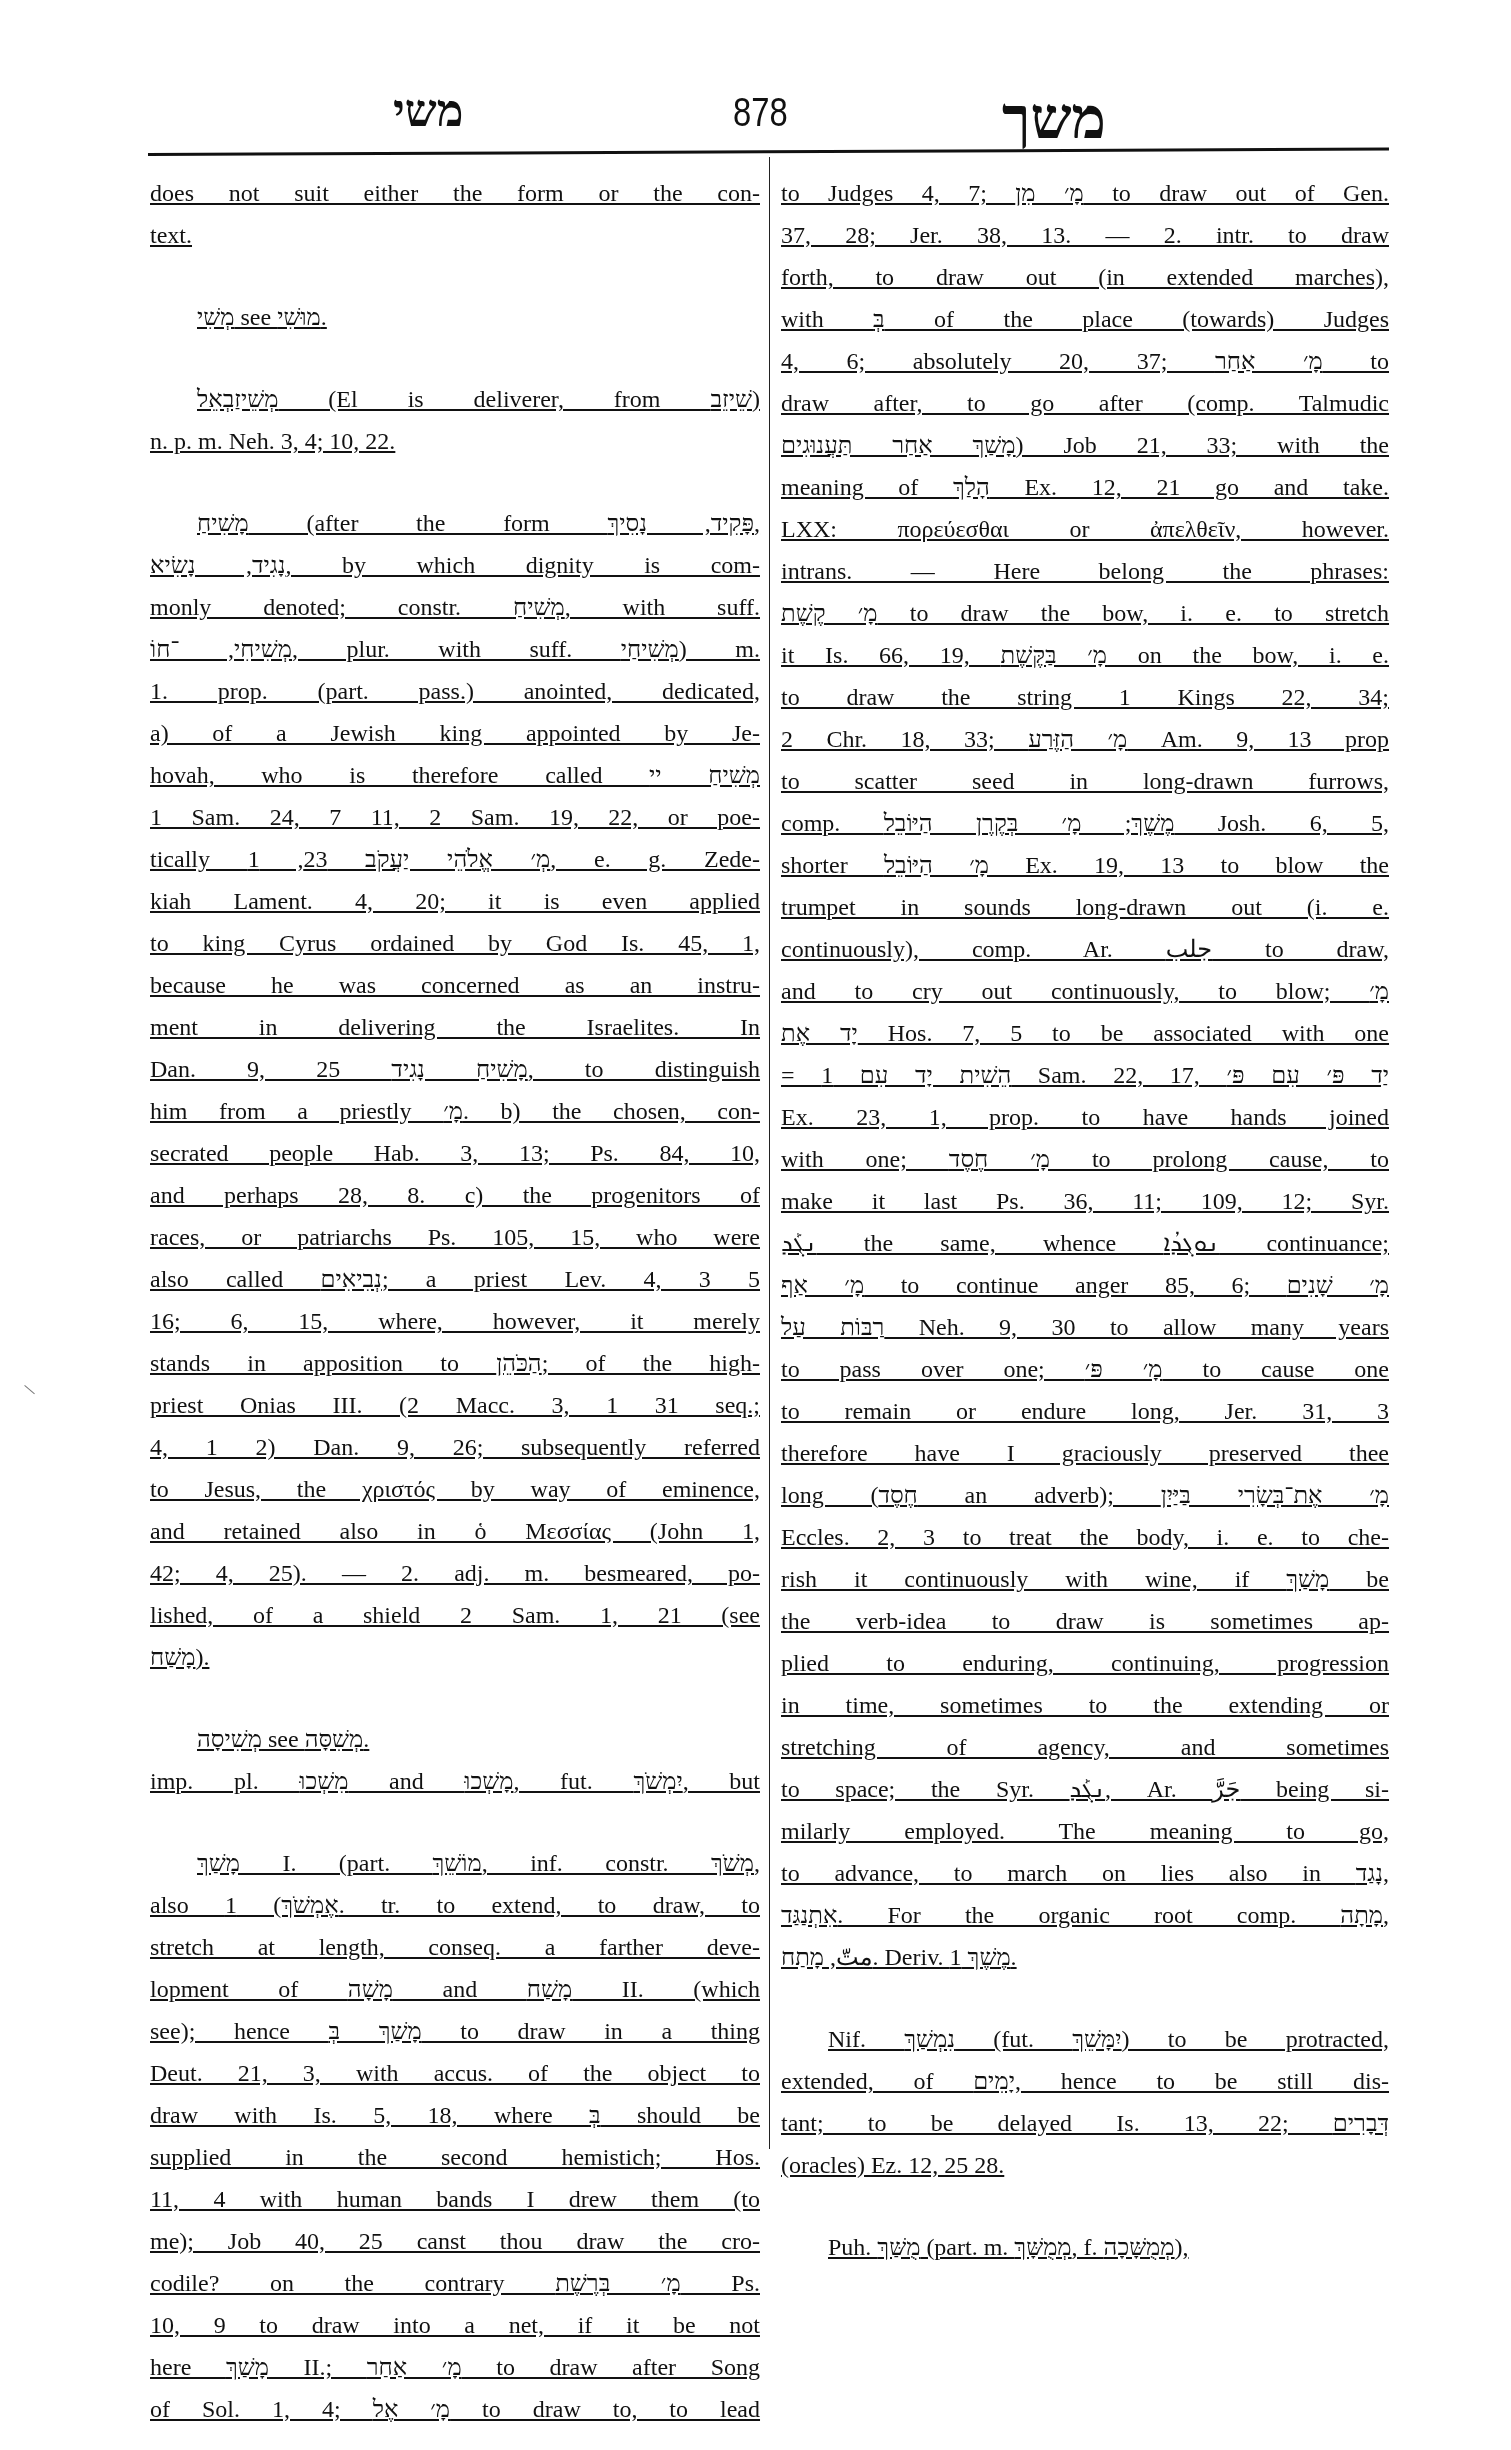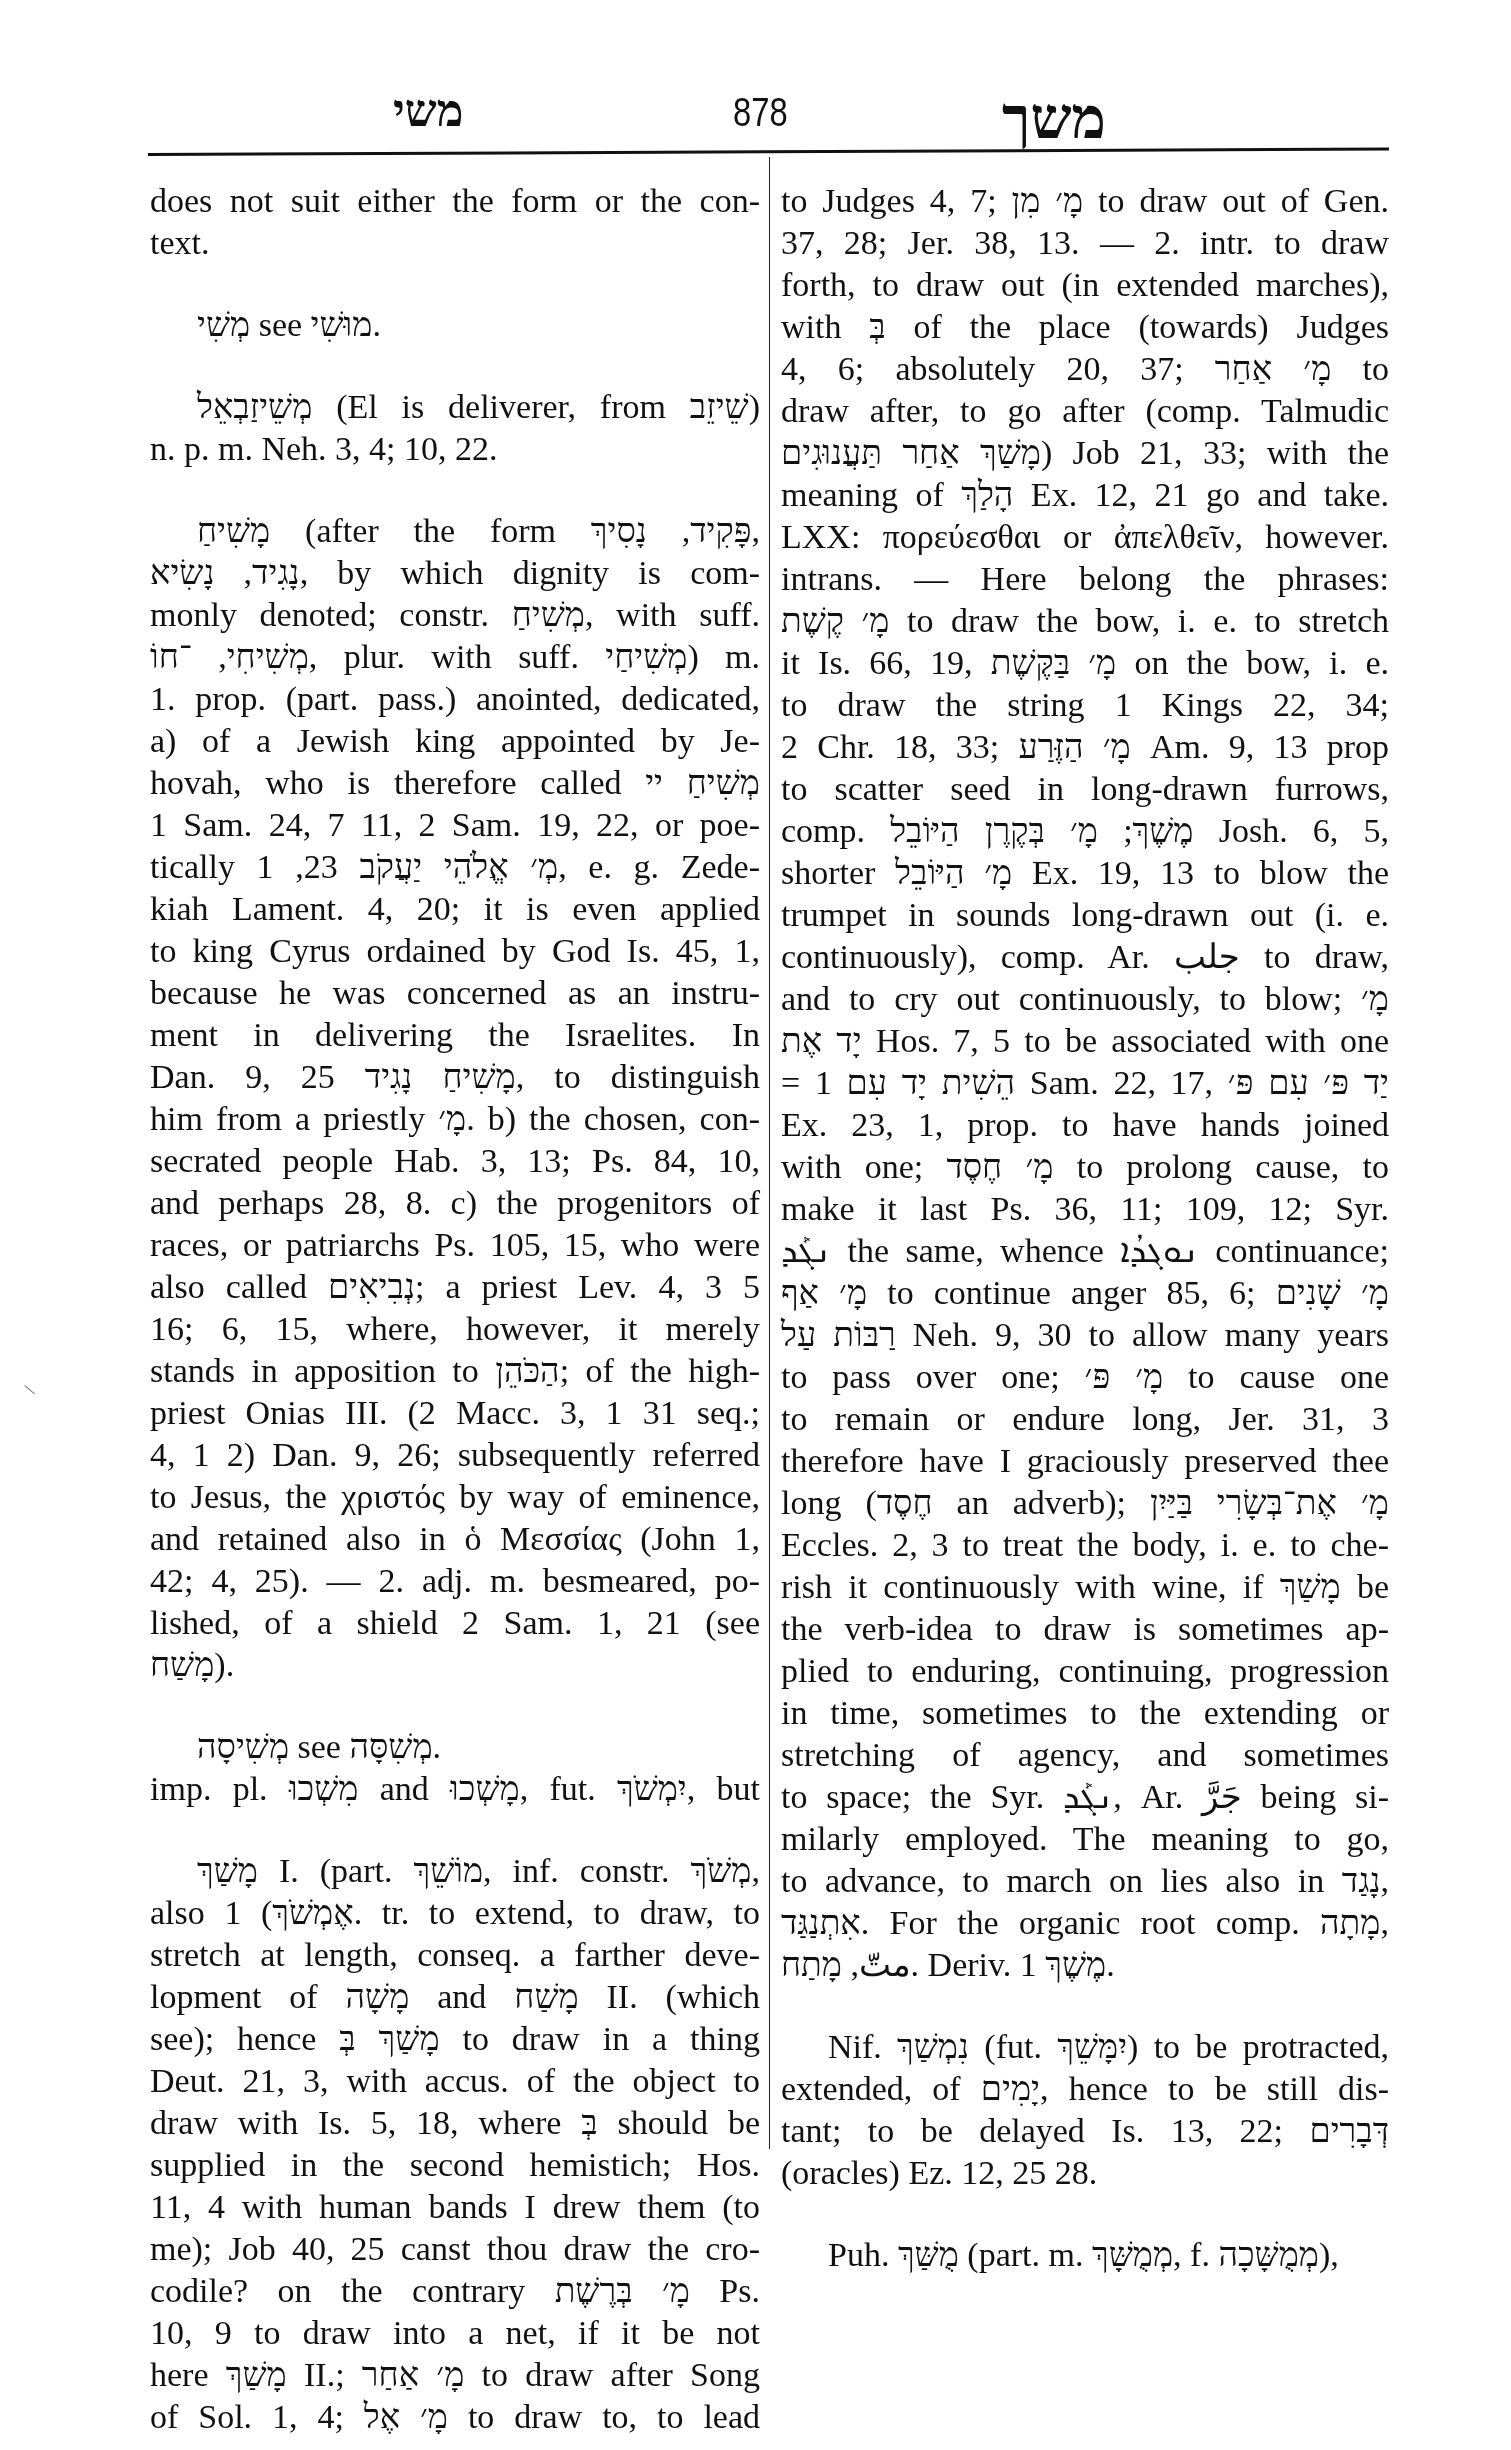--- a/index.html
+++ b/index.html
@@ -14,7 +14,7 @@
   .hdr-right-word { position: absolute; left: 854px; top: 0; font-size: 58px; font-weight: bold; direction: rtl; }
   .header-rule { position: absolute; top: 153px; left: 148px; width: 1241px; height: 2.7px; background: #111; transform: rotate(-0.25deg); transform-origin: left; }
   .column-divider { position: absolute; top: 157px; left: 769px; width: 1.3px; height: 1992px; background: #222; }
-  .column { position: absolute; top: 180px; font-size: 34px; line-height: 42px; text-align: justify; }
+  .column { position: absolute; top: 172px; font-size: 24px; line-height: 42px; text-align: justify; text-decoration: underline; }
   .col-left { left: 150px; width: 610px; }
   .col-right { left: 781px; width: 608px; }
   .line { display: block; white-space: nowrap; text-align-last: justify; text-align: justify; height: 42px; overflow: visible; }

